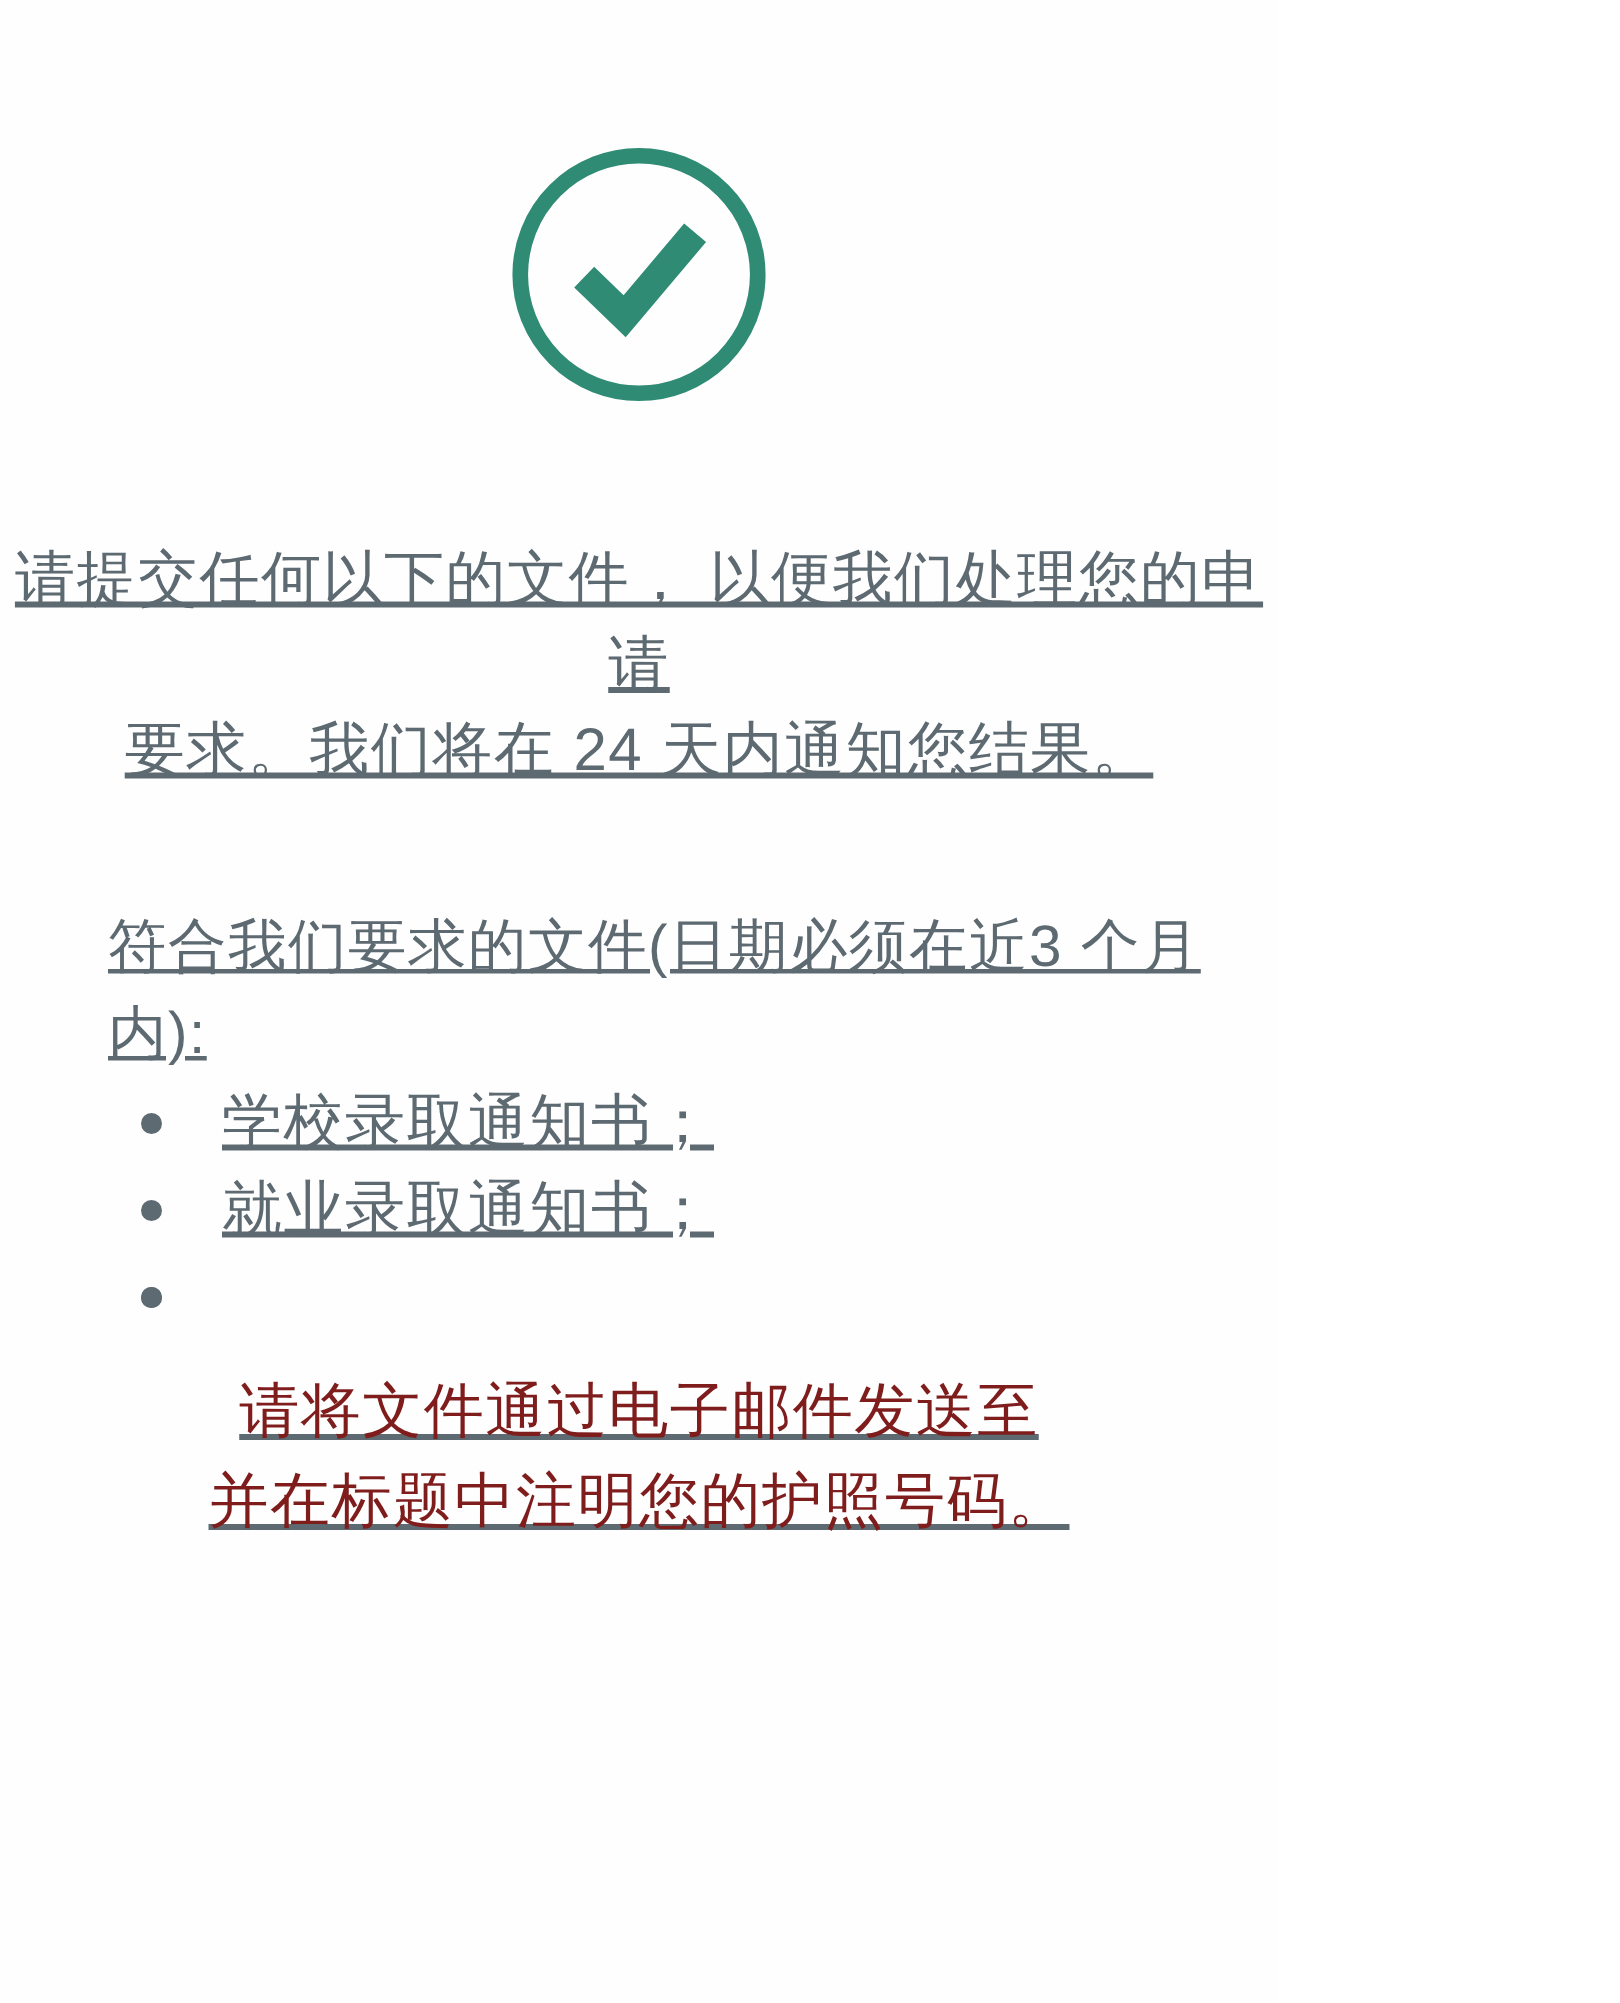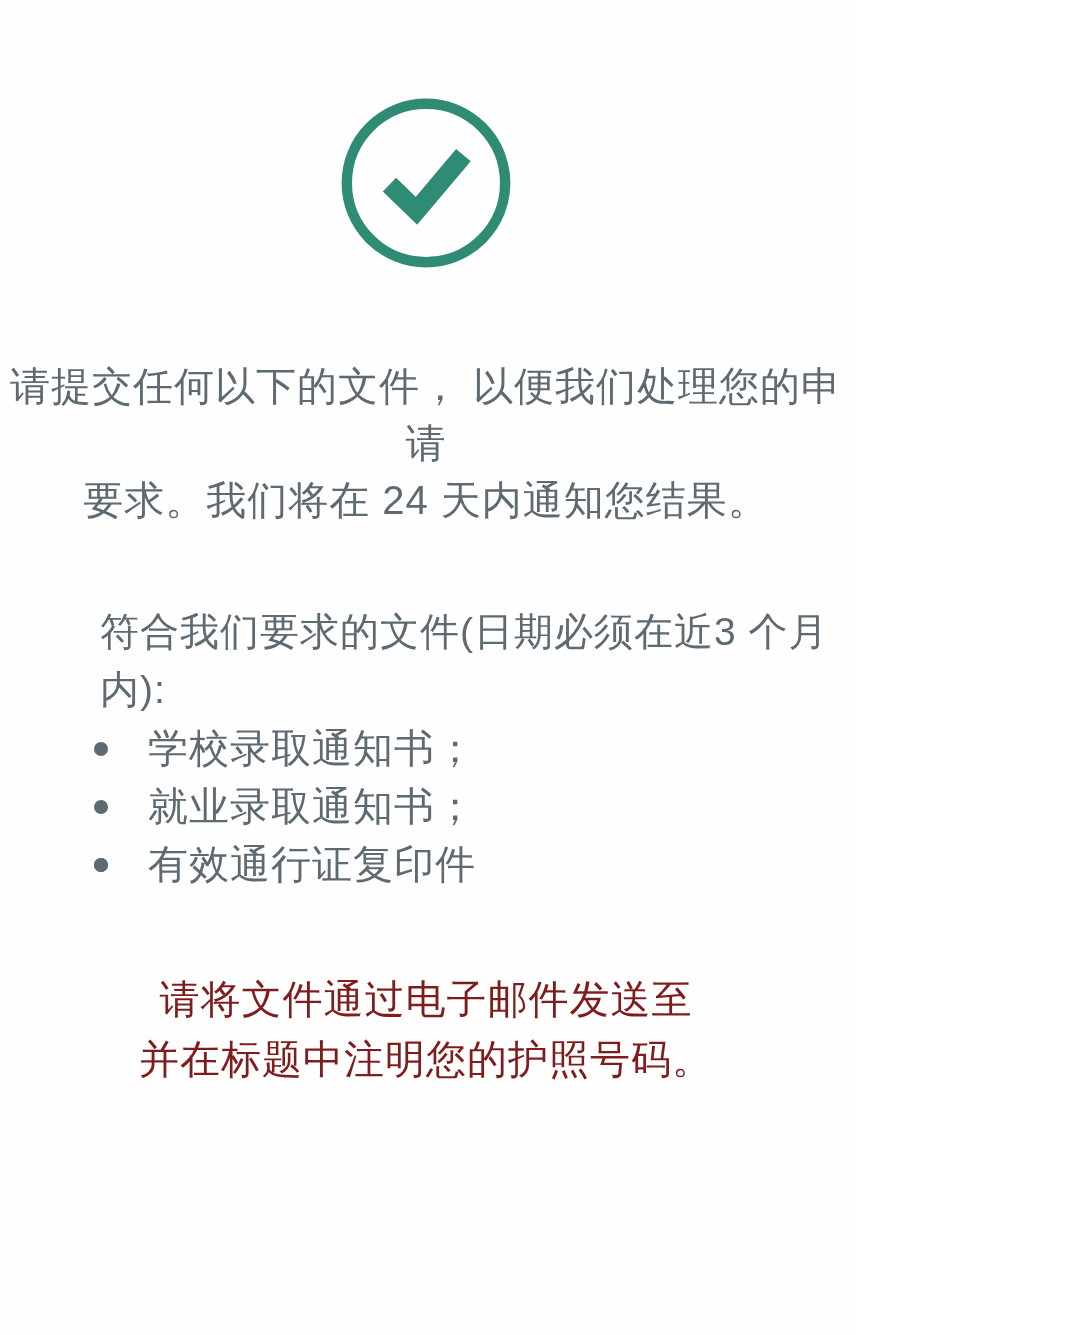--- a/index.html
+++ b/index.html
@@ -15,6 +15,7 @@
     background: #fefefe;
     overflow: hidden;
     color: #5e6a72;
+    text-decoration: underline;
   }
 
   

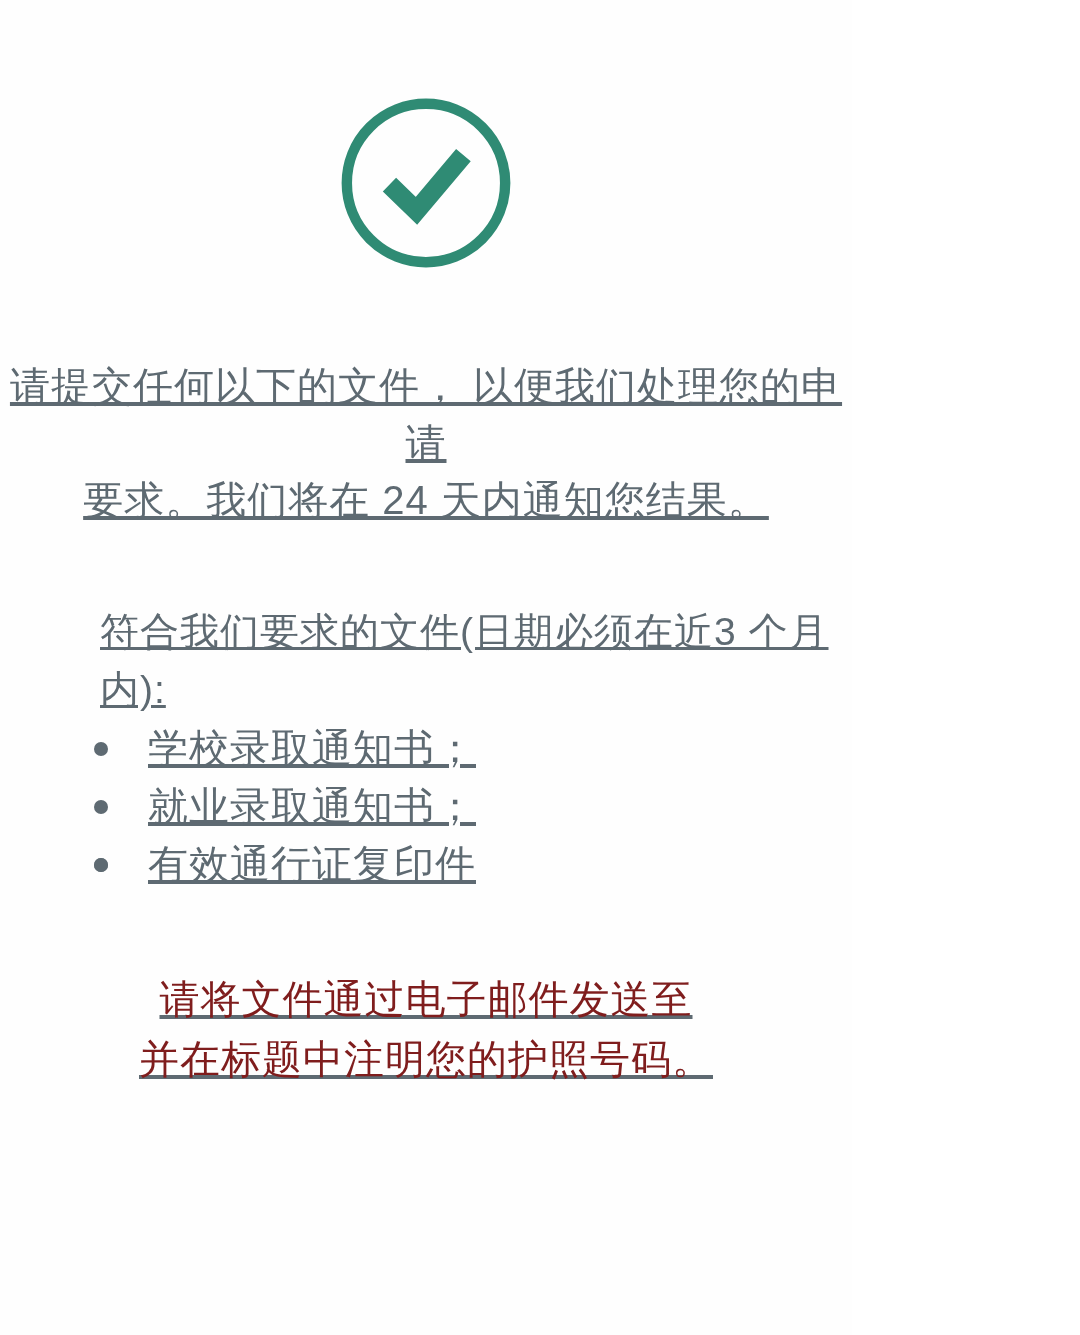--- a/index.html
+++ b/index.html
@@ -45,7 +45,7 @@
     margin-top: 74px;
   }
   .req-heading {
-    padding-left: 100px;
+    padding-left: 72px;
     font-size: 39px;
     line-height: 58px;
     letter-spacing: 1px;

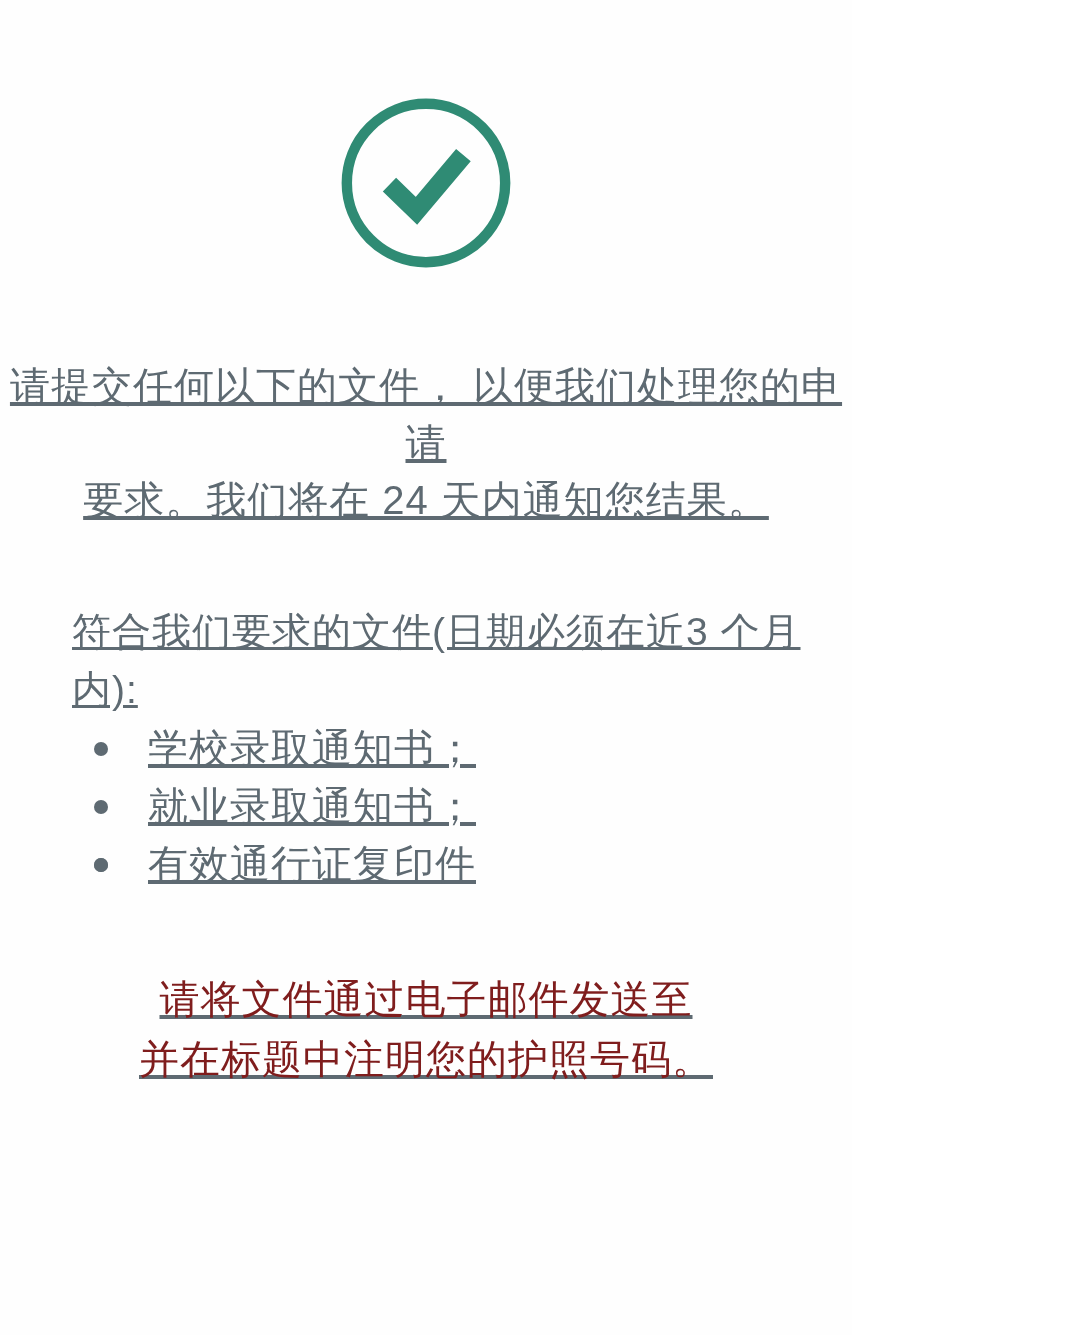--- a/index.html
+++ b/index.html
@@ -129,7 +129,6 @@
       </li>
       <li>
         <span class="bullet-dot"></span>
-        <span>有效通行证复印件</span>
       </li>
     </ul>
   </div>

